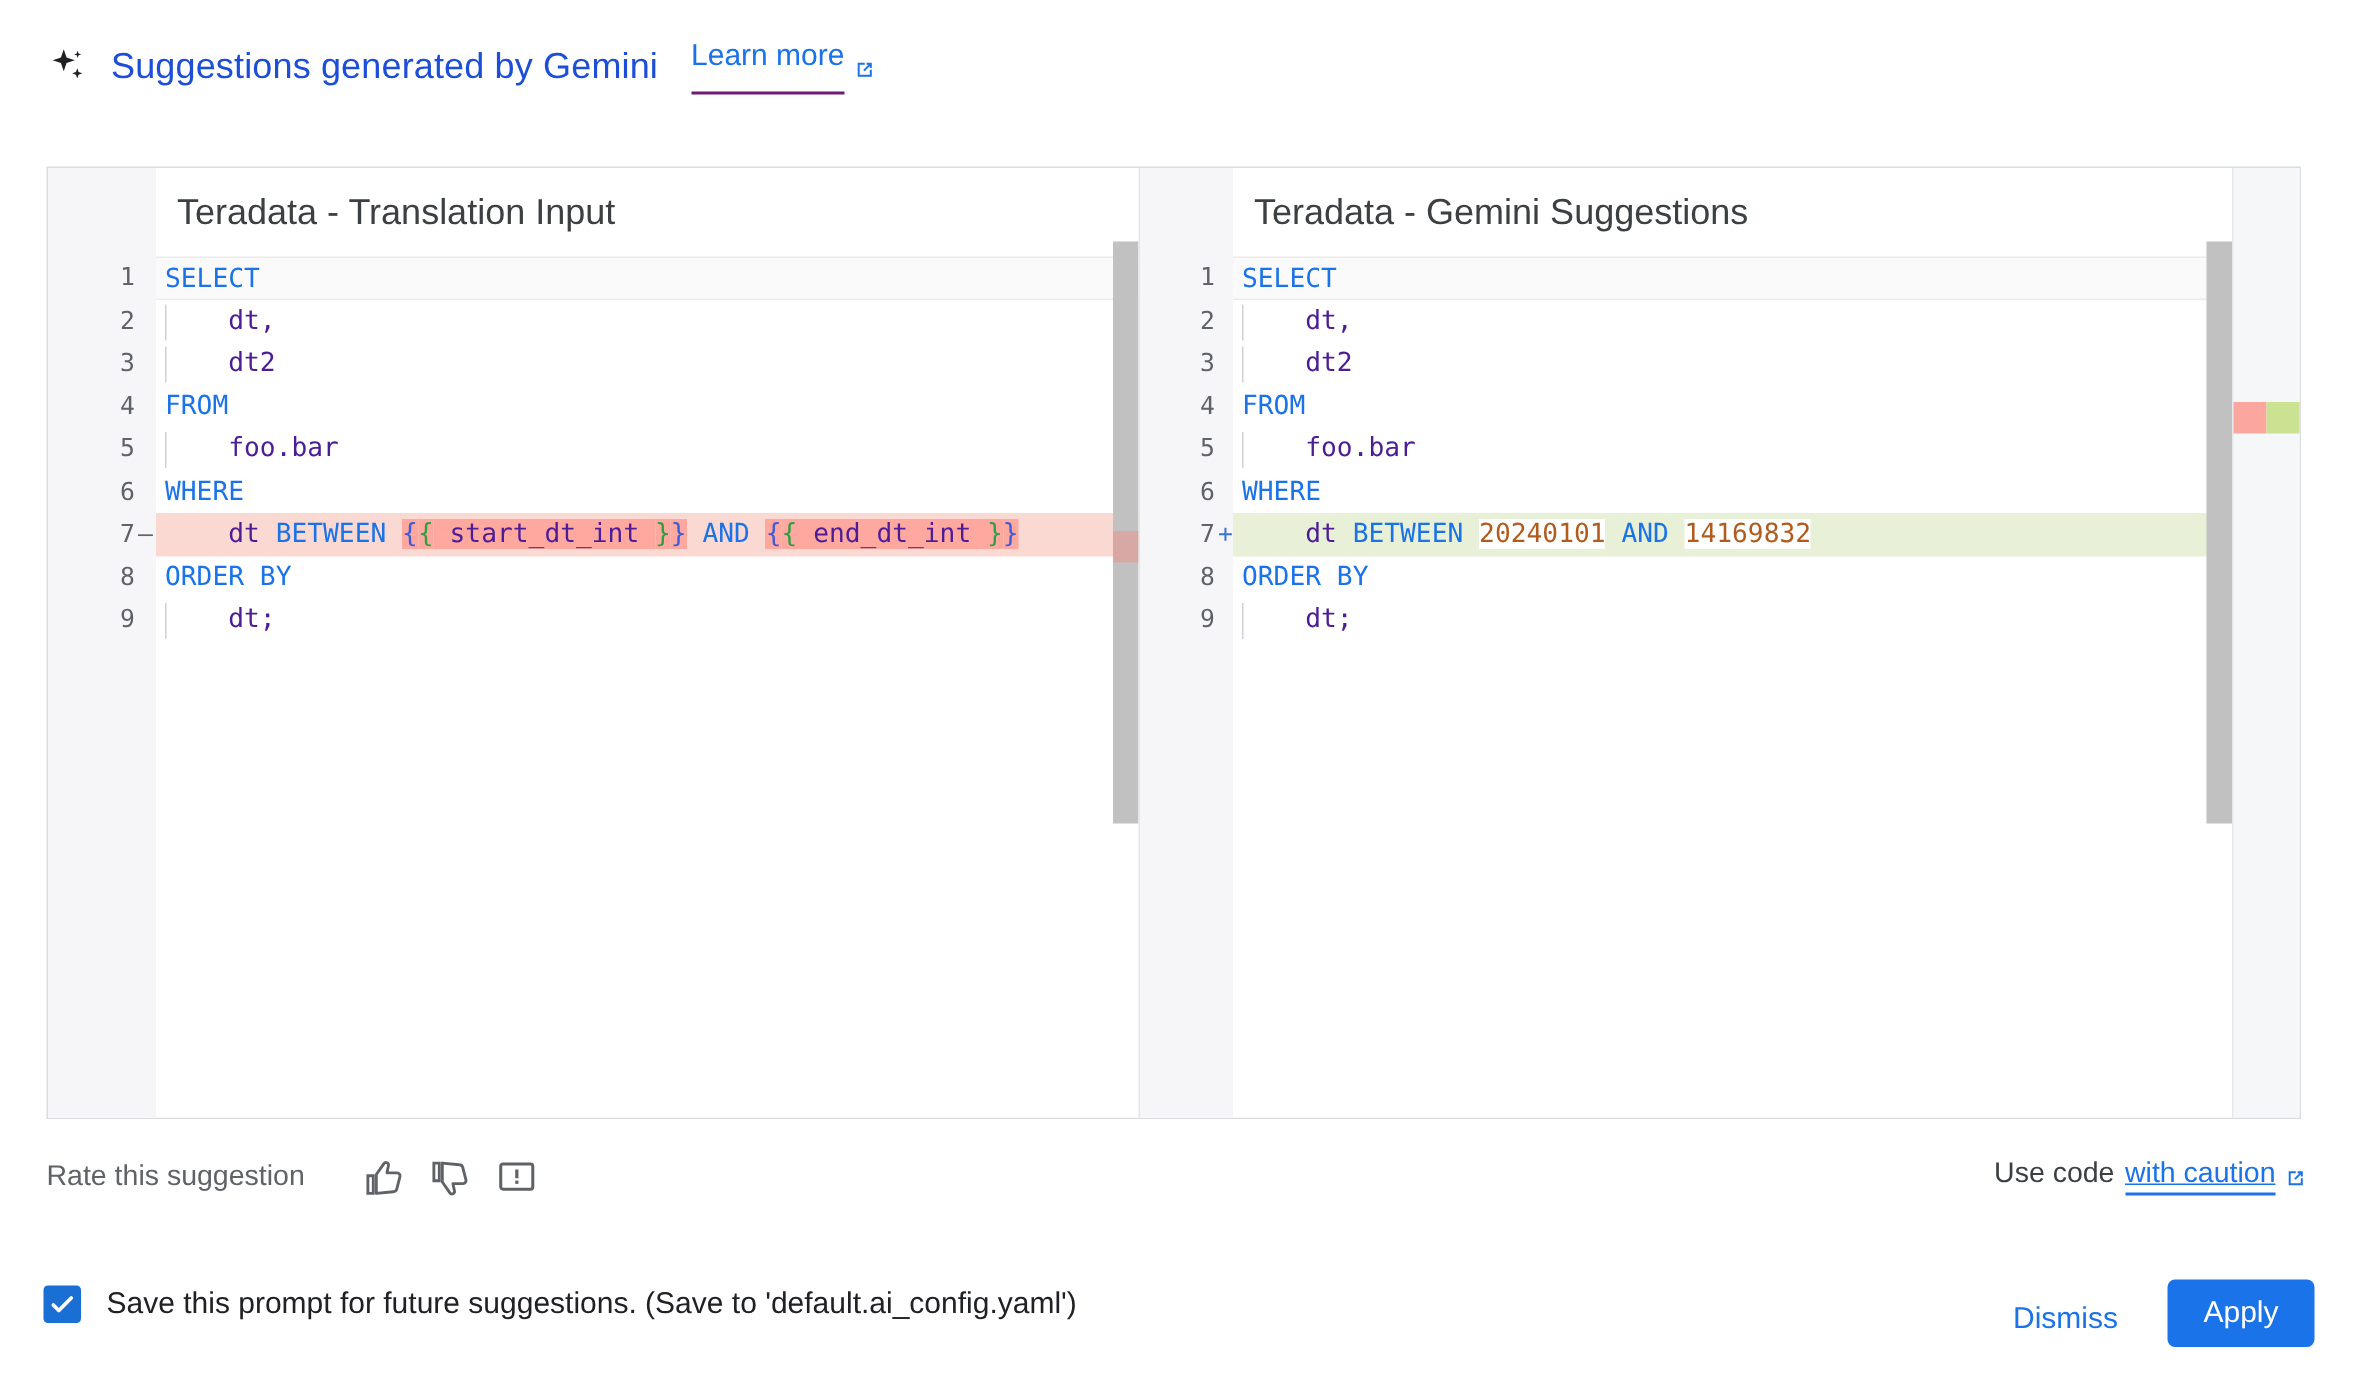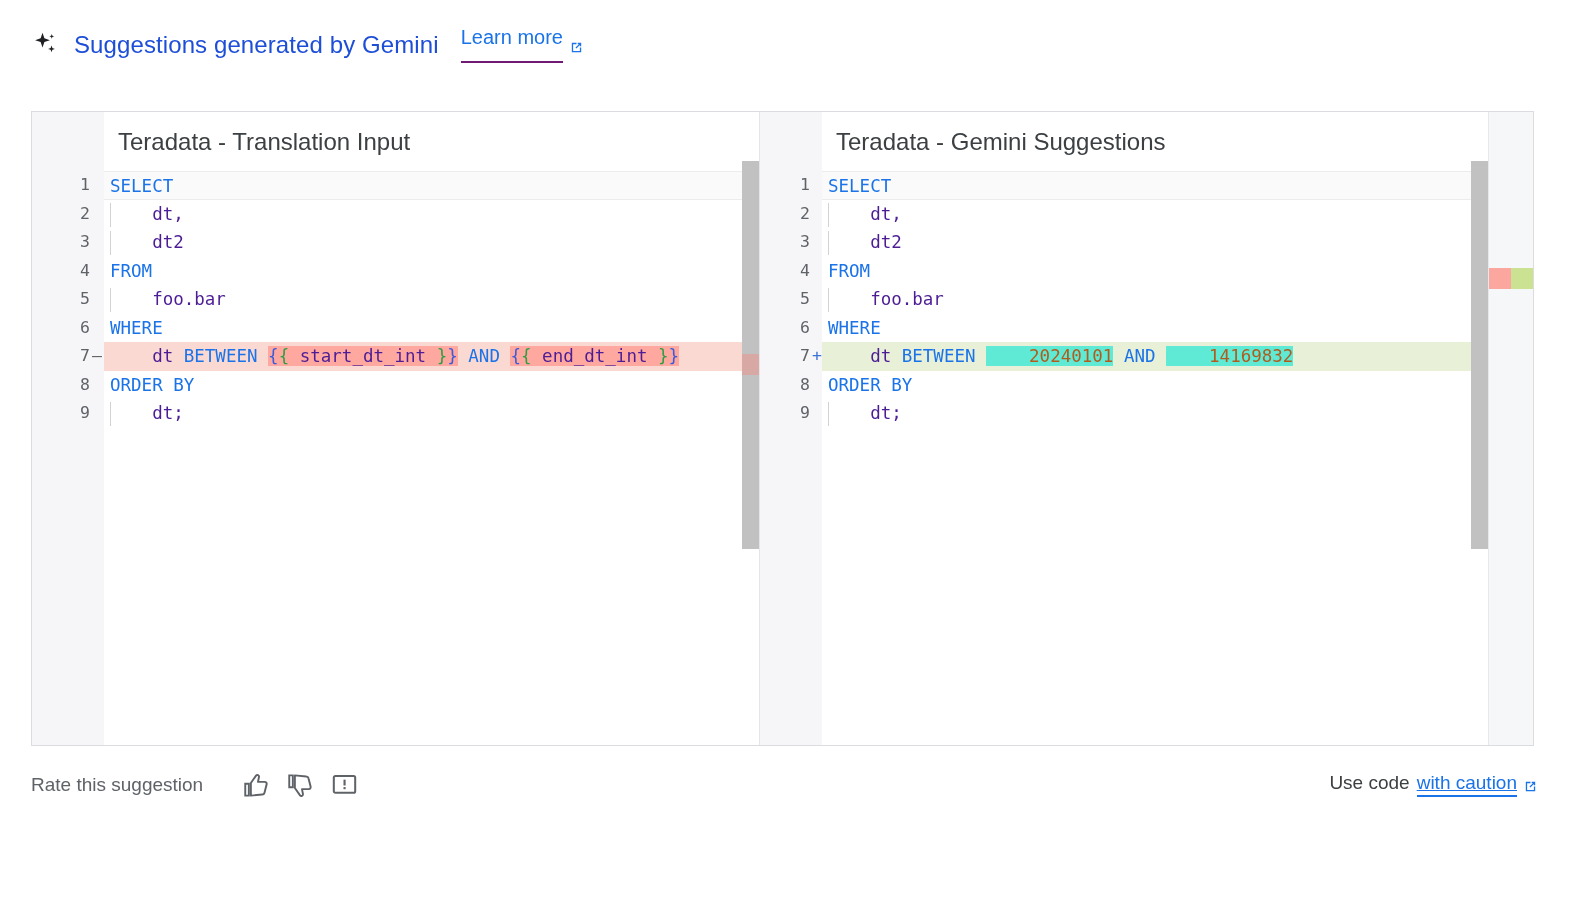--- a/index.html
+++ b/index.html
@@ -62,7 +62,7 @@
   .row.del .txtwrap { background: #fbd9d3; }
   .row.add .txtwrap { background: #e8f0d8; }
   .w-del { background: #ffa8a0; }
-  .w-add { background: #5eead4; padding-left: 43px; }
+  .w-add { background: #ffffff; }
 
   .kw  { color: #1a73e8; }
   .num { color: #b15c1e; }

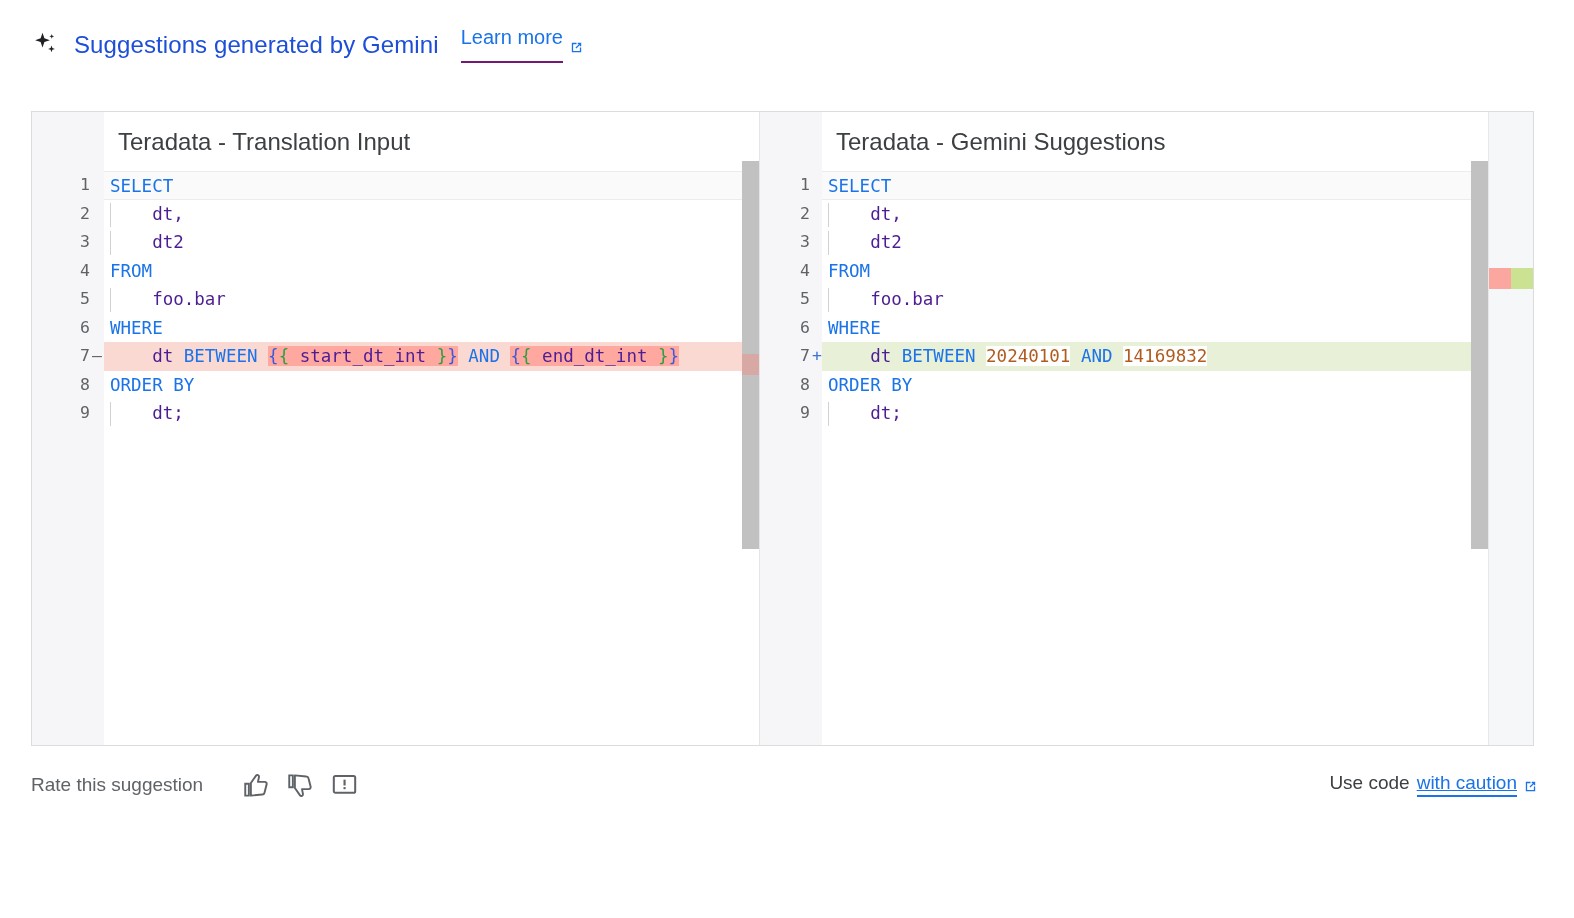--- a/index.html
+++ b/index.html
@@ -217,6 +217,18 @@
     </a>
   </div>
 
+  <div class="footer">
+    <div class="savebox">
+      <span class="cb">
+        <svg viewBox="0 0 24 24" width="19" height="19">
+          <path d="M4.5 12.6l4.6 4.7L19.6 6.7" fill="none" stroke="#ffffff" stroke-width="3.1" stroke-linecap="round" stroke-linejoin="round"></path>
+        </svg>
+      </span>
+      <span class="savetxt">Save this prompt for future suggestions. (Save to 'default.ai_config.yaml')</span>
+    </div>
+    <div class="dismiss">Dismiss</div>
+    <button class="apply">Apply</button>
+  </div>
 
 </div>
 

